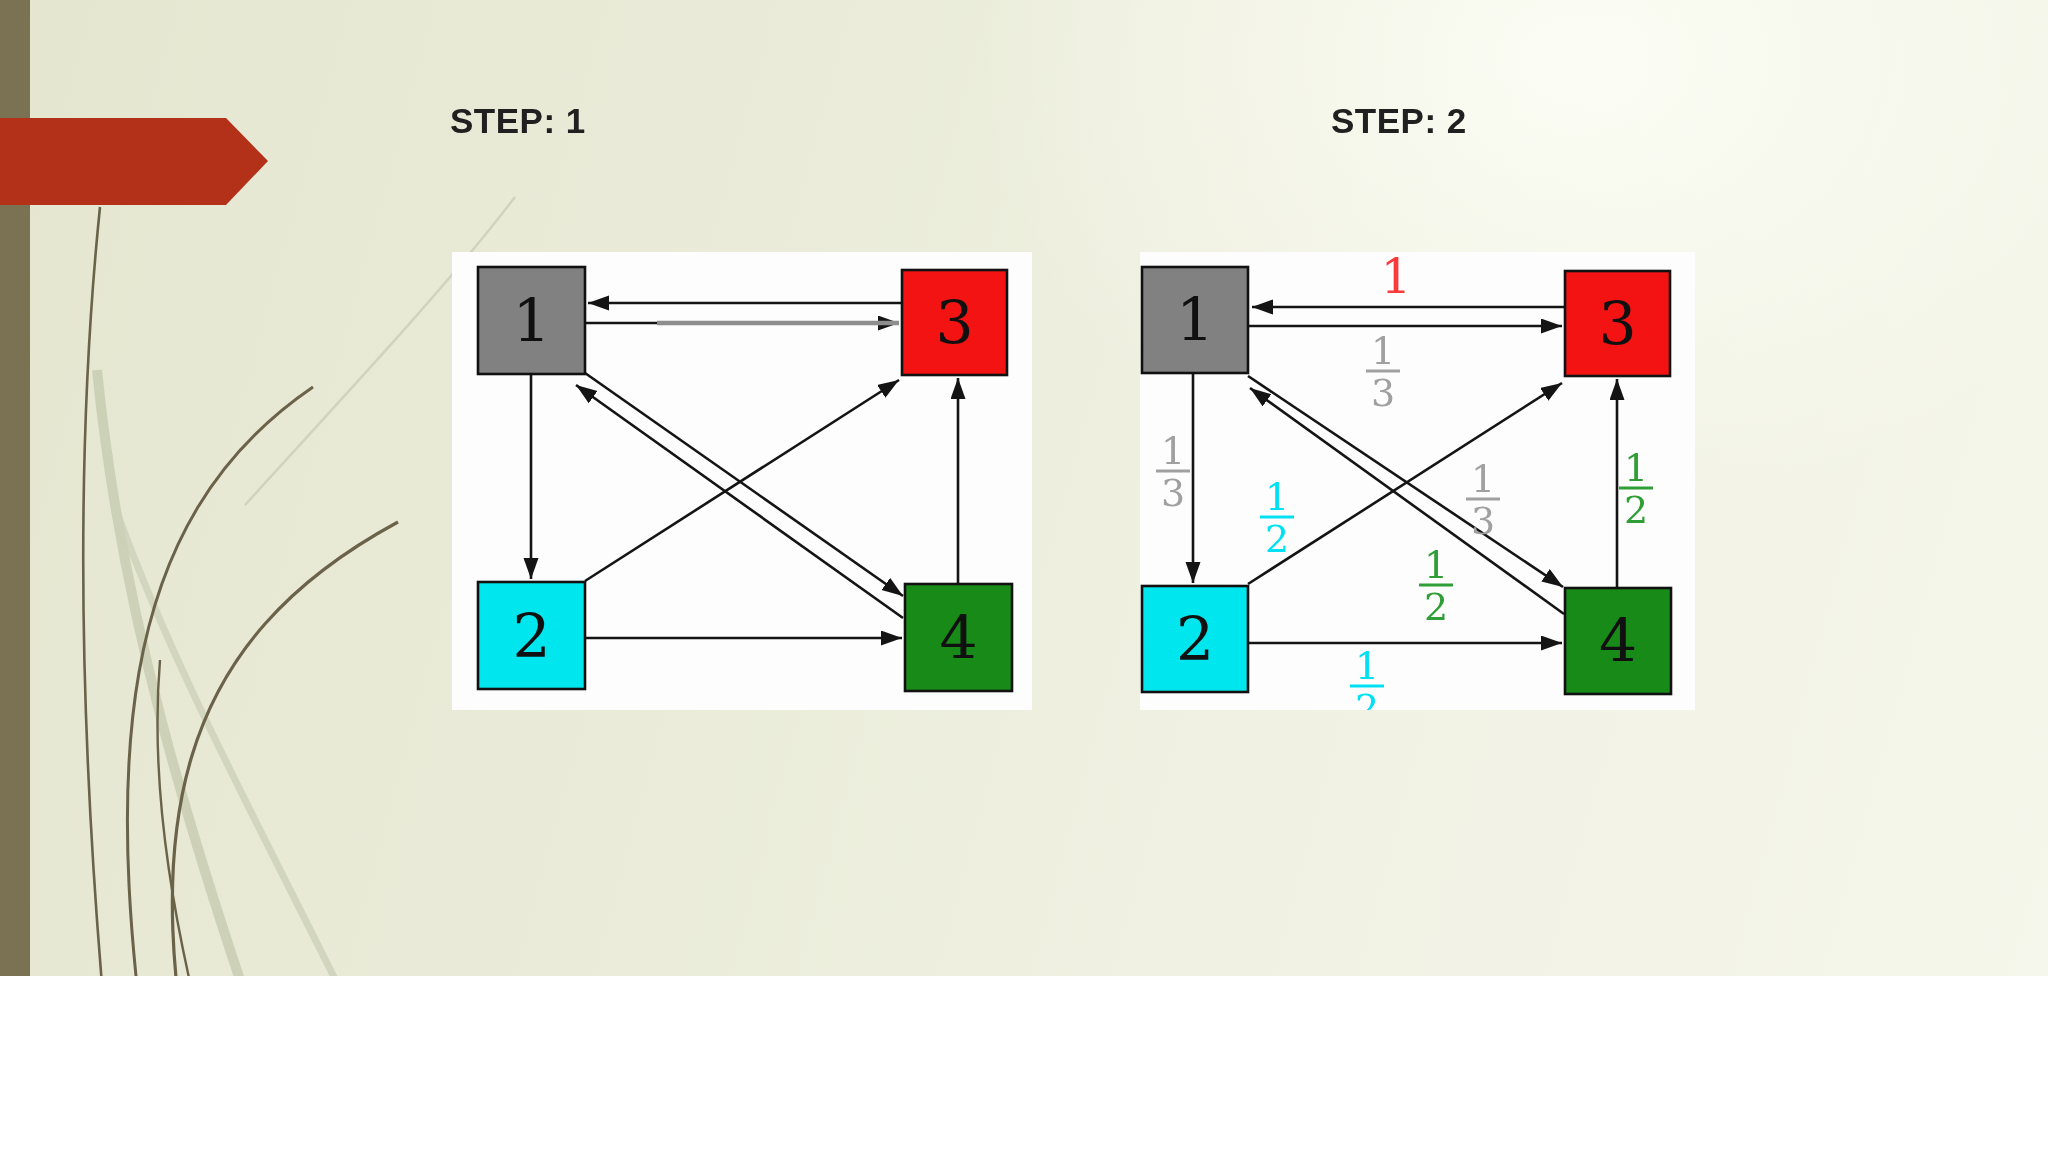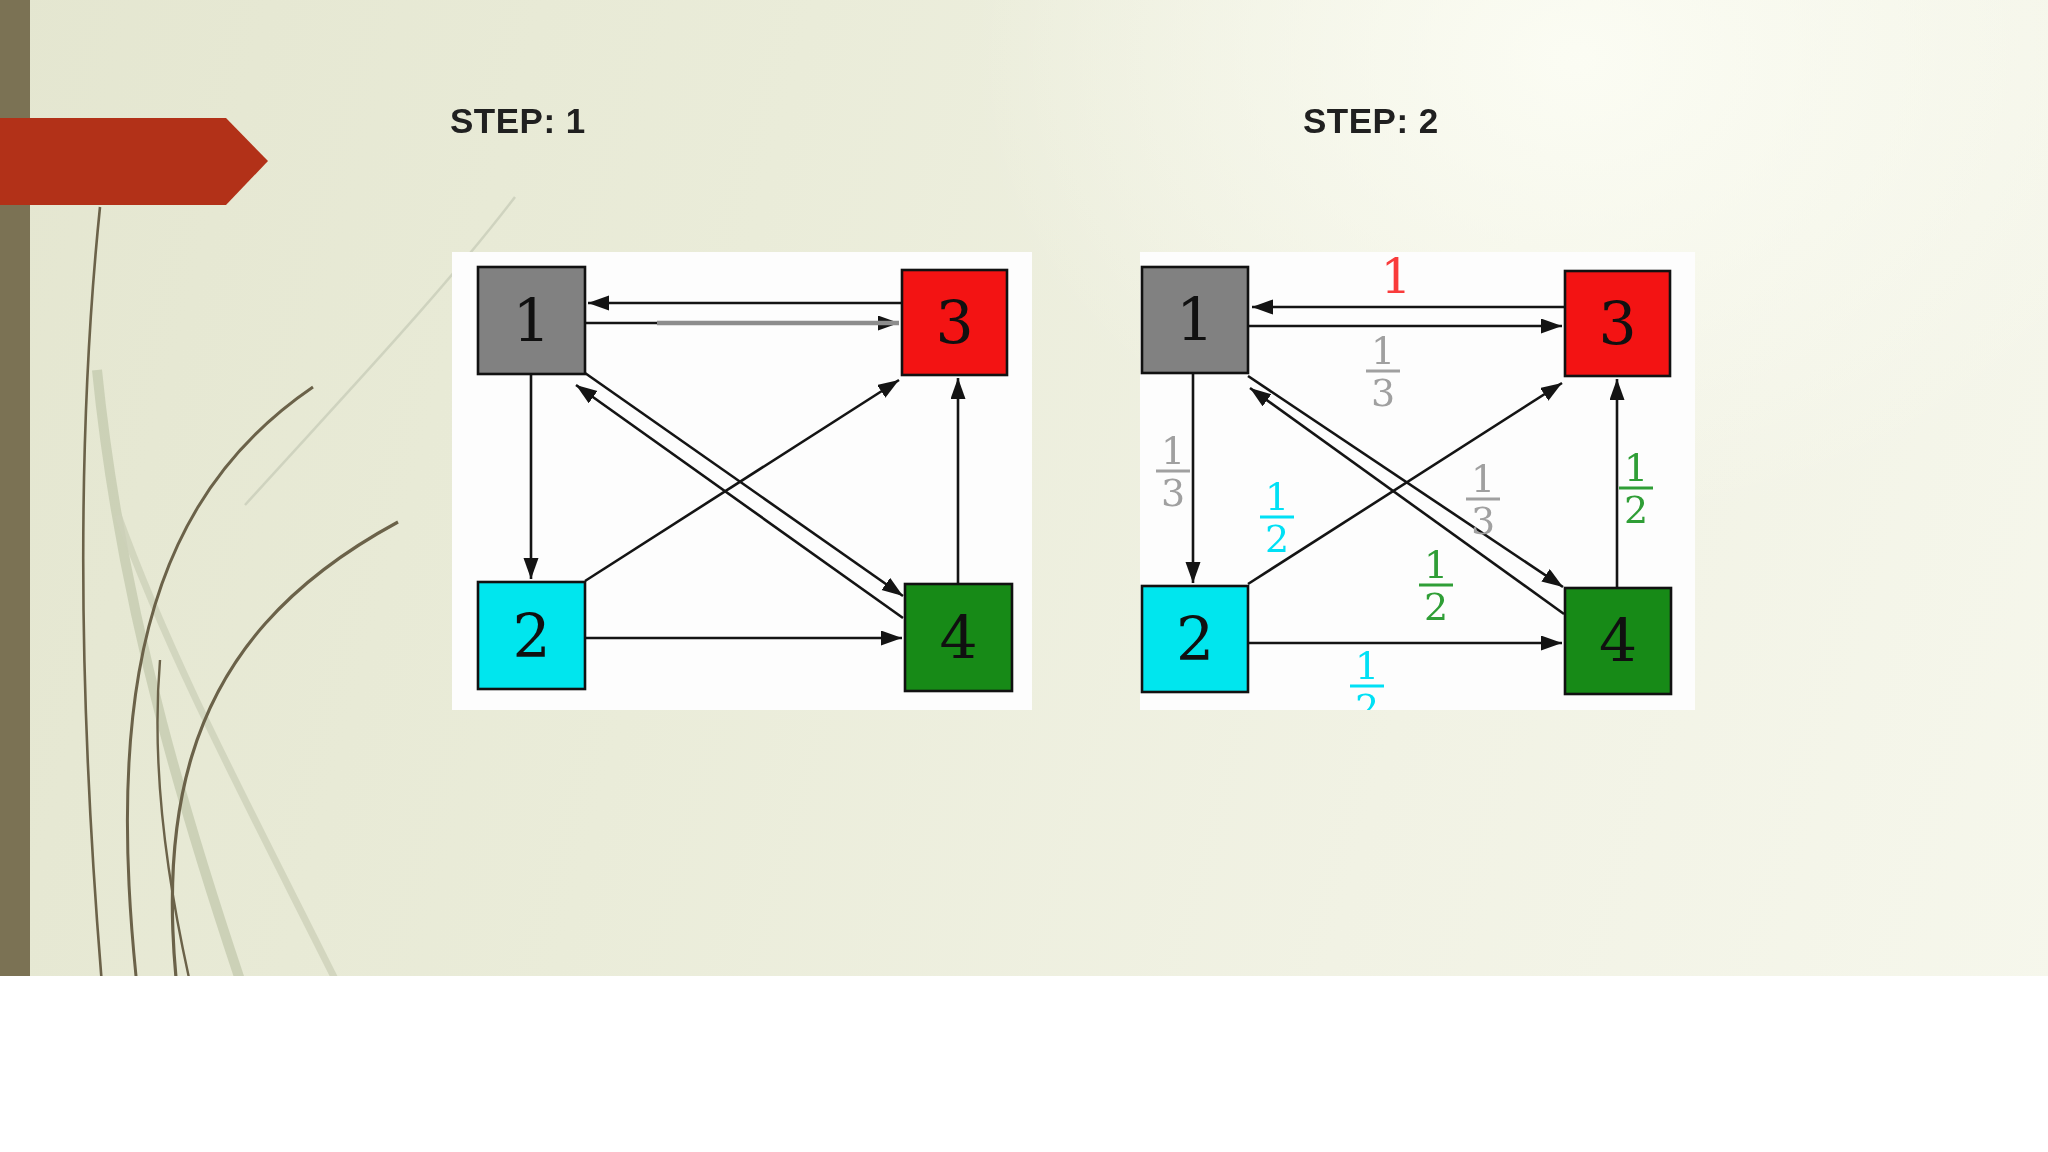--- a/index.html
+++ b/index.html
@@ -52,7 +52,7 @@
   </svg>
 
   <div class="panel-title" id="title-step1" style="color: rgb(32, 32, 32);">STEP: 1</div>
-  <div class="panel-title" id="title-step2" style="color: rgb(32, 32, 32);">STEP: 2</div>
+  <div class="panel-title" id="title-step2" style="color: rgb(32, 32, 32); margin-left: 28px;">STEP: 2</div>
 
   <div id="diagrams">
       <svg width="580" height="458" viewBox="0 0 580 458" class="diagram" style="left: 452px; top: 252px; background: rgb(253, 253, 253);">

